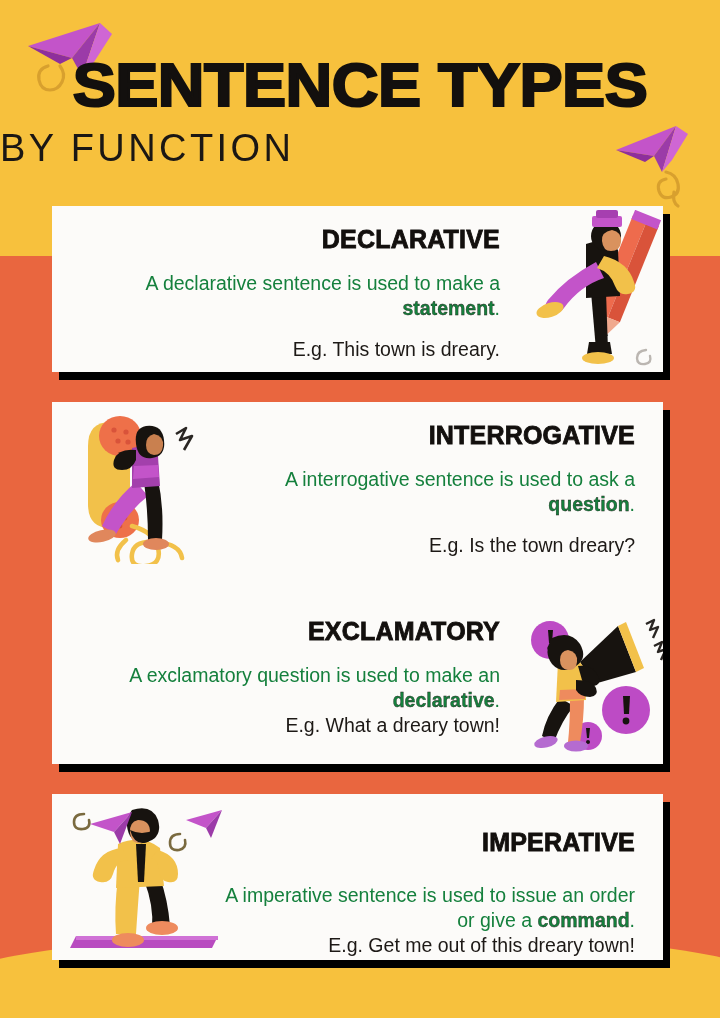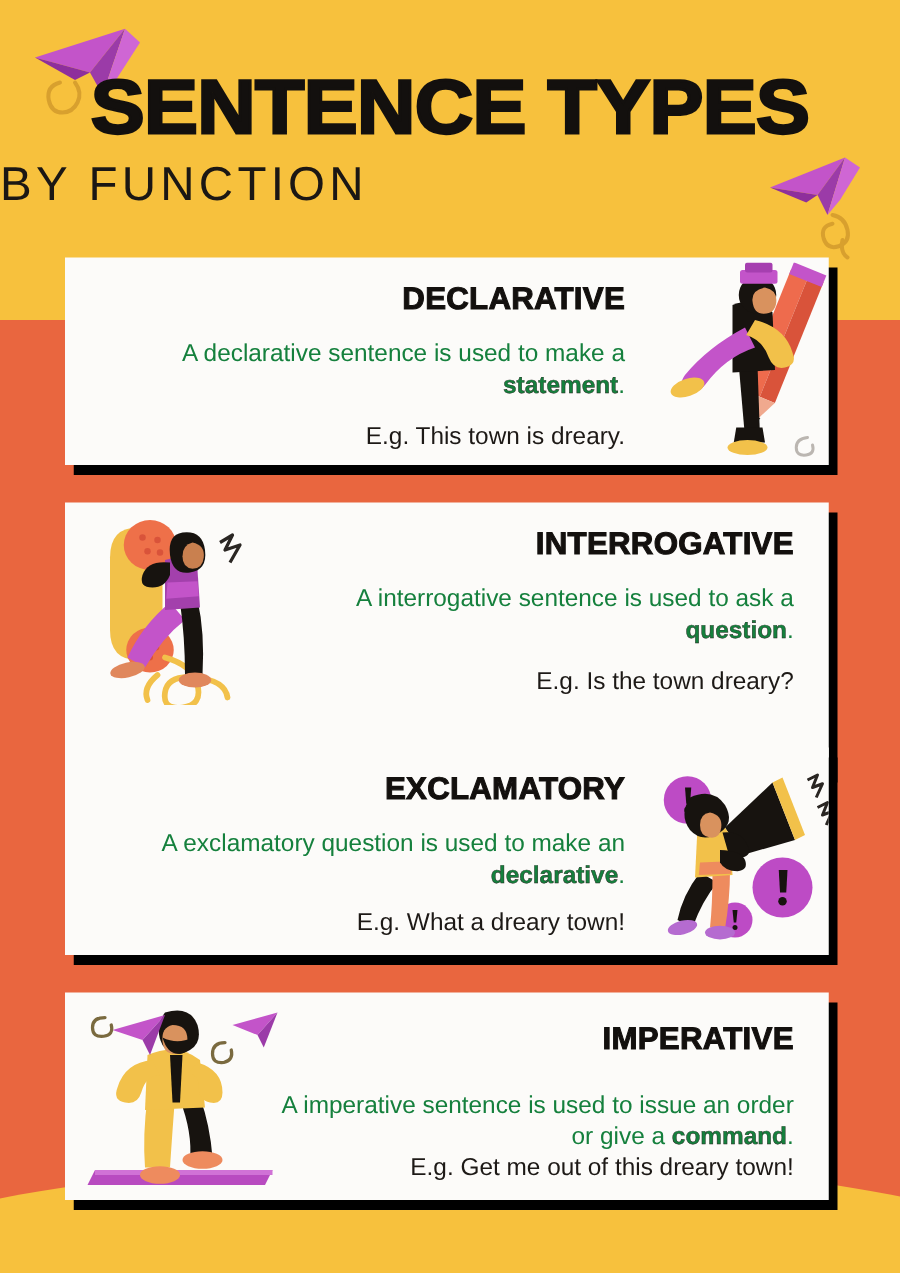--- a/index.html
+++ b/index.html
@@ -267,7 +267,7 @@
       <div class="card-text left" style="top:18px; width:420px;">
         <div class="card-heading">EXCLAMATORY</div>
         <div class="card-body" style="margin-top:17px;"><span>A exclamatory  question is used to make an </span><b>declarative</b><span>.</span></div>
-        <div class="card-example" style="margin-top:13px;">E.g. What a dreary town!</div>
+        <div class="card-example" style="margin-top:0;">E.g. What a dreary town!</div>
       </div>
     </div>
   </div>

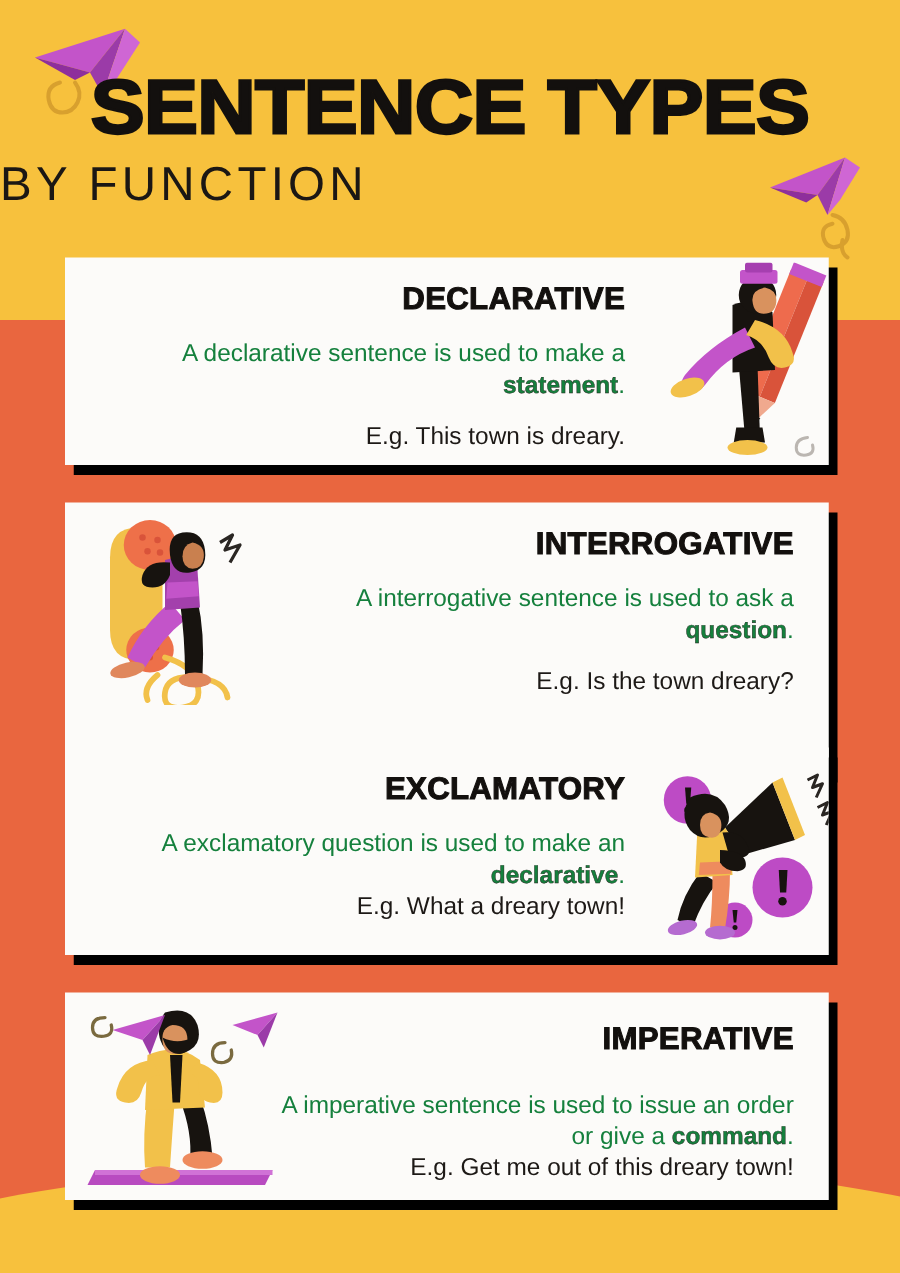--- a/index.html
+++ b/index.html
@@ -308,7 +308,7 @@
         </svg>
       </div>
 
-      <div class="card-text right" style="top:22px; width:430px;">
+      <div class="card-text right" style="top:33px; width:430px;">
         <div class="card-heading">IMPERATIVE</div>
         <div class="card-body" style="margin-top:26px;"><span>A imperative sentence is used to issue an order or give a </span><b>command</b><span>.</span></div>
         <div class="card-example" style="margin-top:0;">E.g. Get me out of this dreary town!</div>

